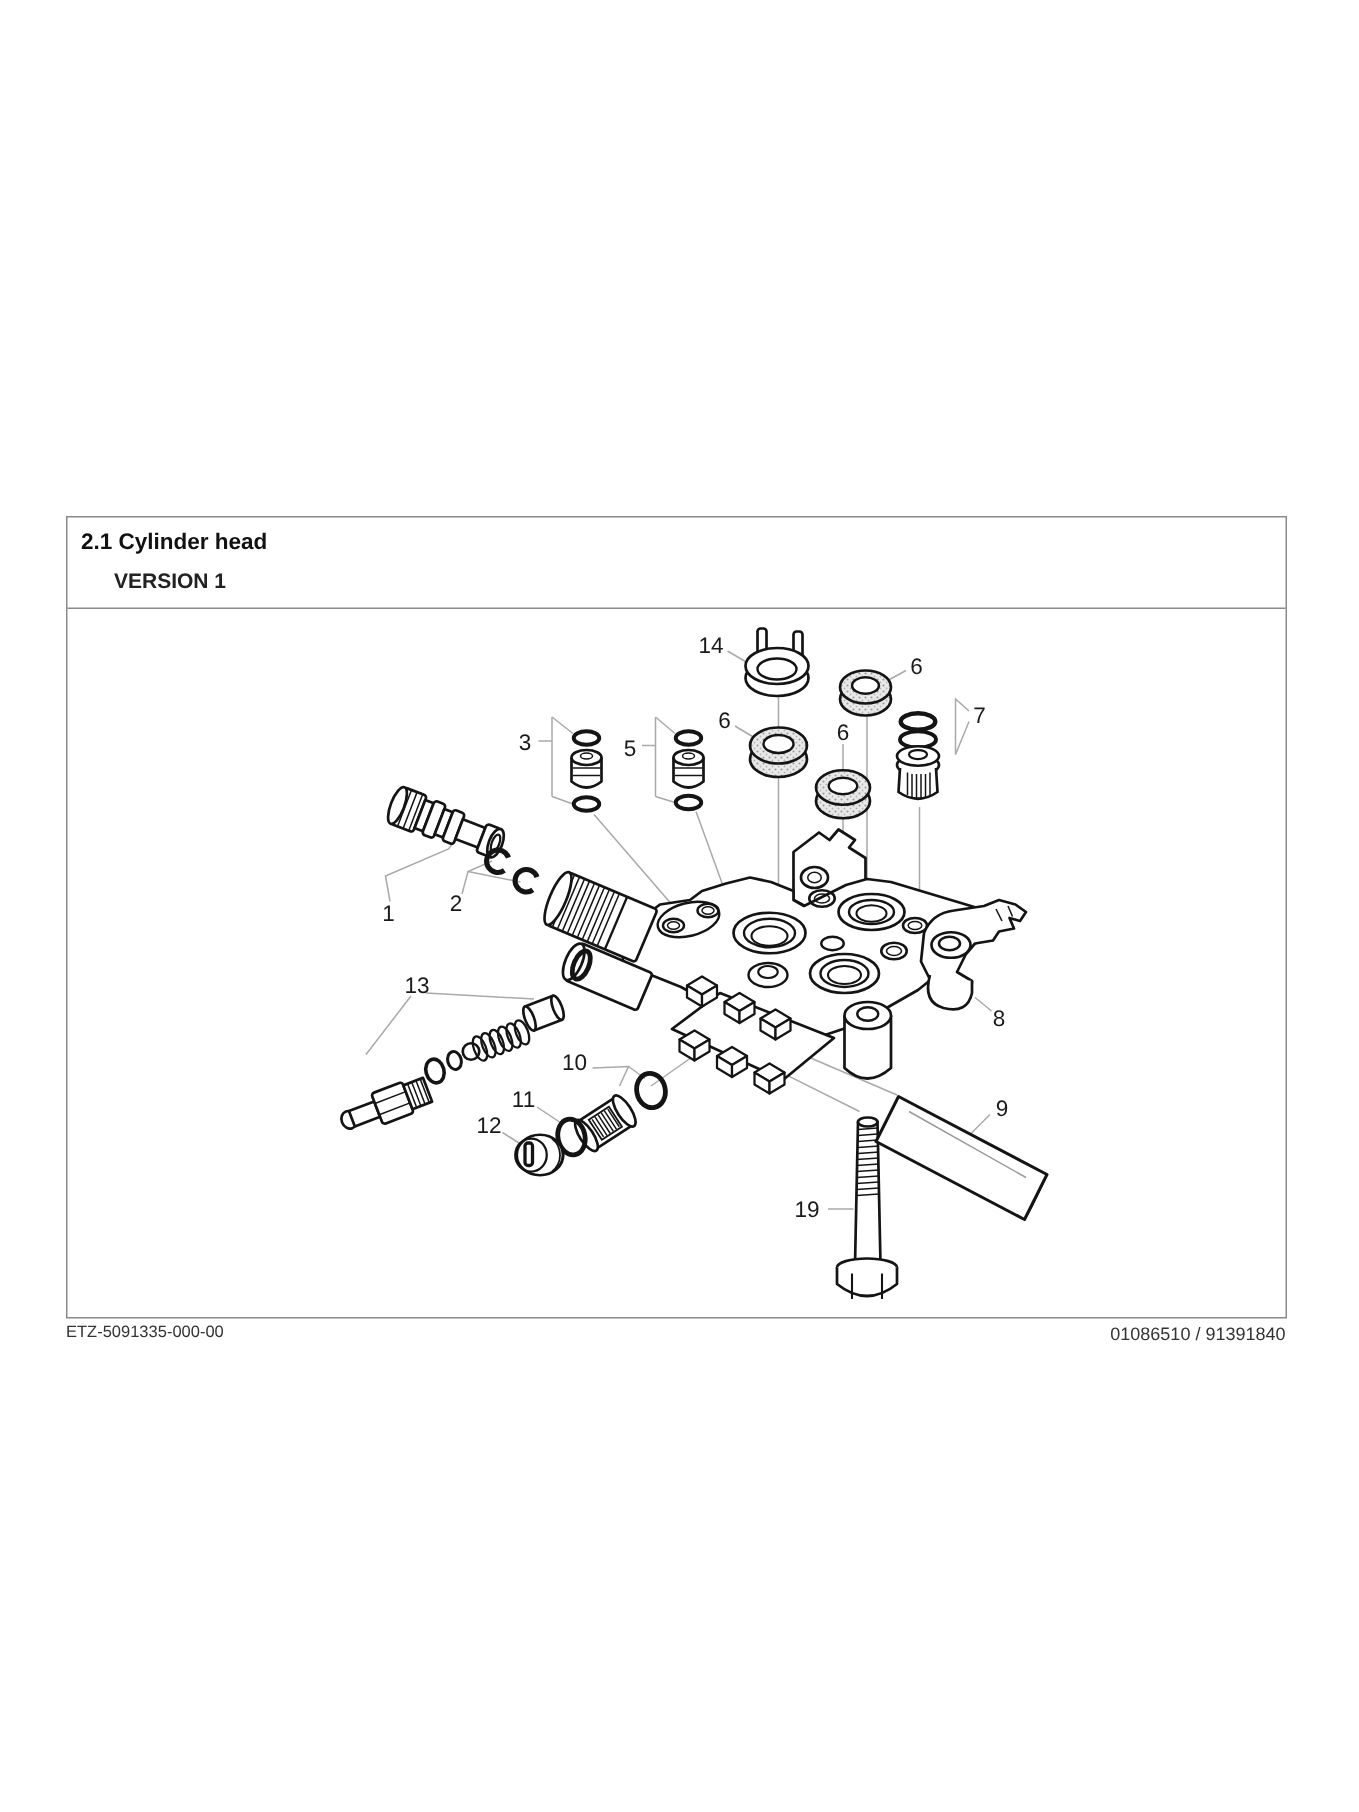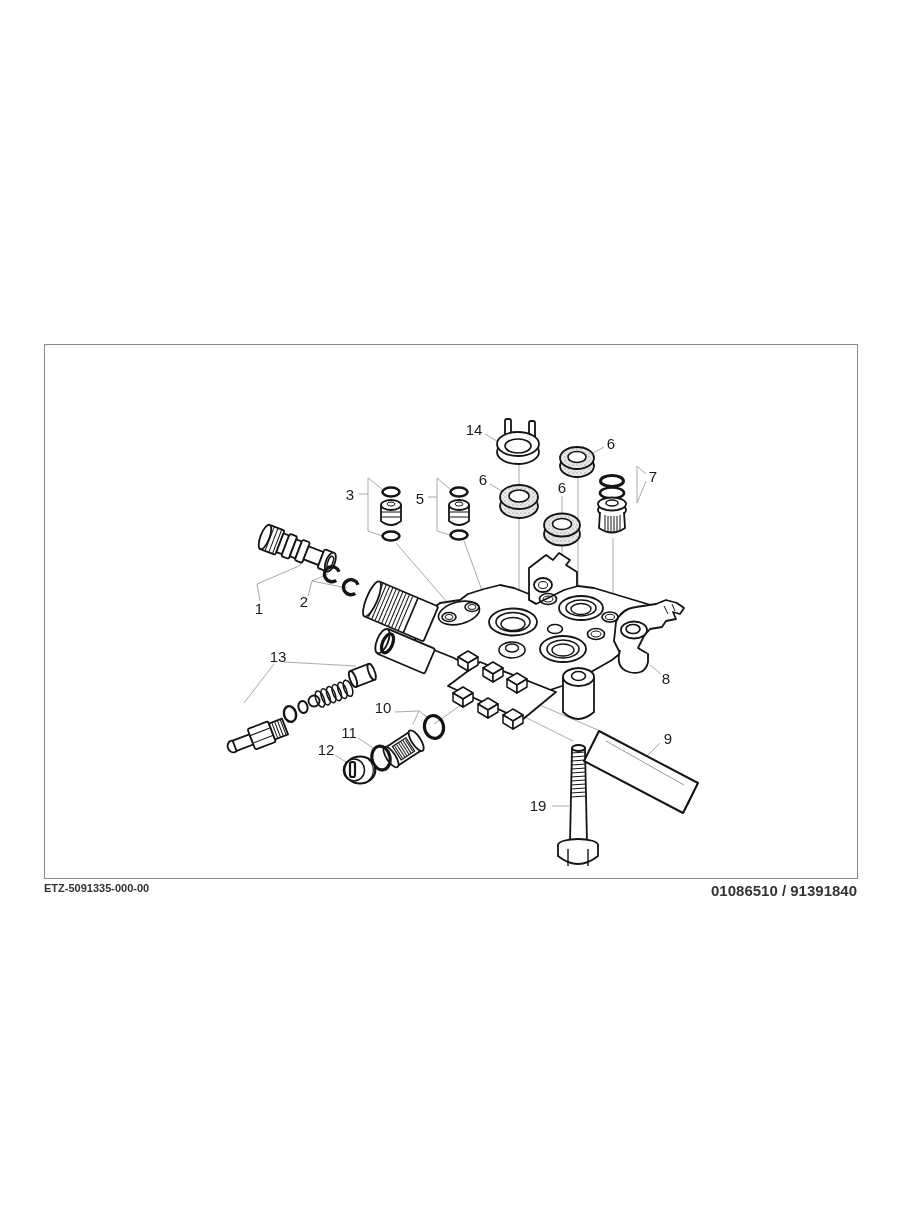--- a/index.html
+++ b/index.html
@@ -25,6 +25,10 @@
 <div class="page">
 
   <div class="frame">
+    <div class="frame-header">
+      <div class="doc-title">2.1 Cylinder head</div>
+      <div class="doc-version">VERSION 1</div>
+    </div>
 
     <div class="diagram-wrap">
     <svg width="810" height="470" viewBox="45 406 810 470" xmlns="http://www.w3.org/2000/svg">

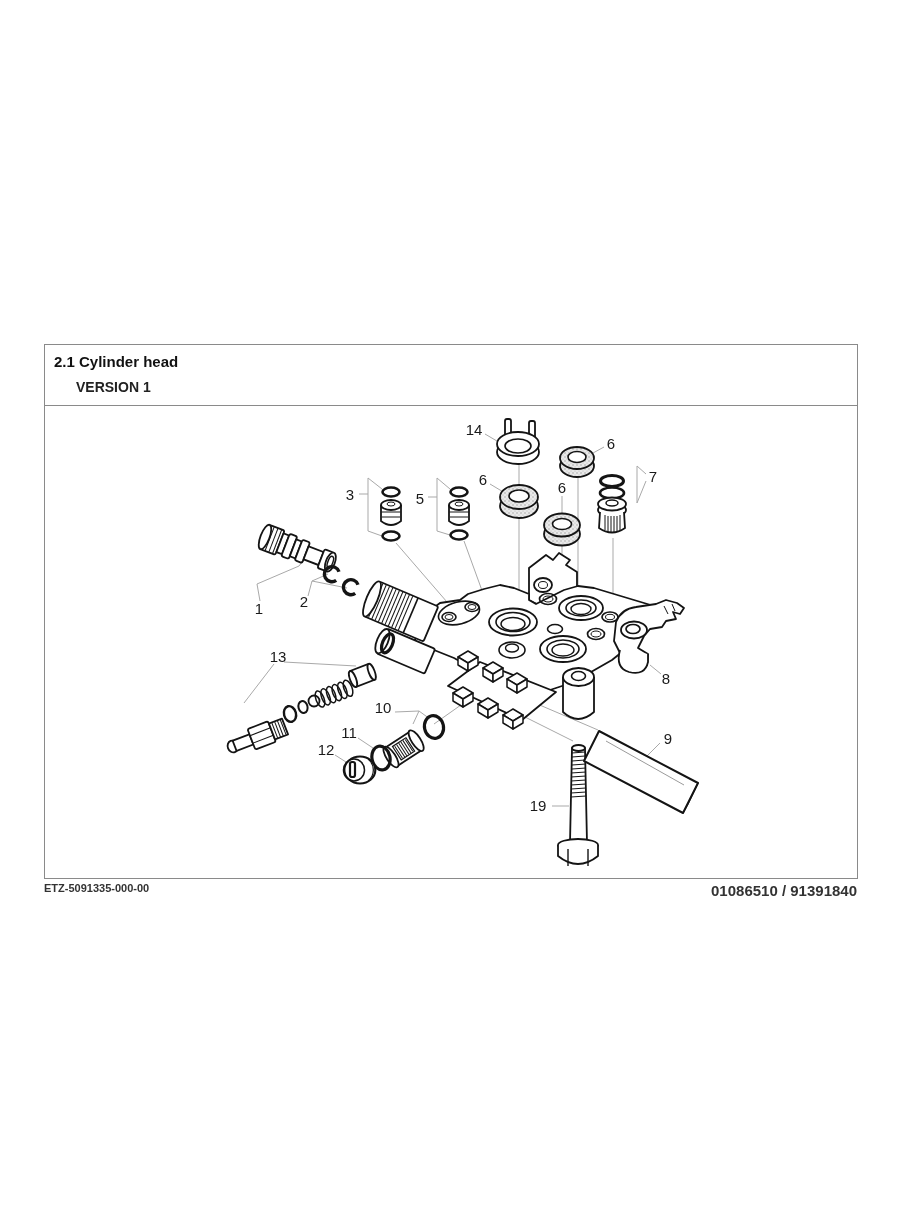--- a/index.html
+++ b/index.html
@@ -11,7 +11,7 @@
   .doc-title{position:absolute;left:9px;top:8px;font-size:15px;font-weight:bold;color:#111;}
   .doc-version{position:absolute;left:31px;top:34px;font-size:14px;font-weight:bold;color:#222;}
   .diagram-wrap{position:absolute;left:16px;top:61px;width:810px;height:470px;}
-  .footer-left{position:absolute;left:44px;top:882px;font-size:11px;color:#333;font-weight:bold;}
+  .footer-left{position:absolute;left:44px;top:882px;font-size:11px;color:#333;}
   .footer-right{position:absolute;right:49px;top:882px;font-size:15px;color:#333;font-weight:bold;}
   .co{font-family:"Liberation Sans",sans-serif;font-size:15px;fill:#1a1a1a;}
   svg .p{fill:#ffffff;stroke:#141414;stroke-width:1.8;stroke-linejoin:round;}

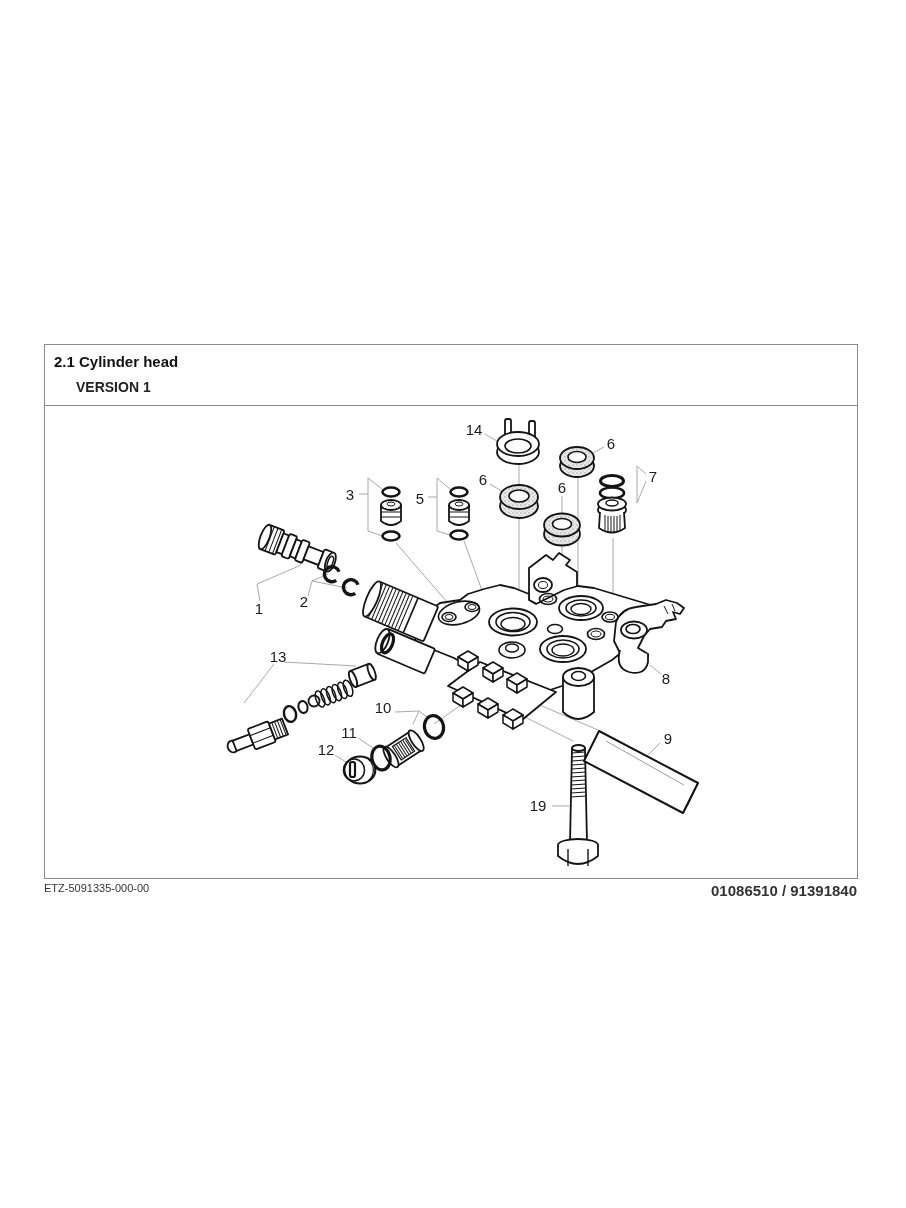--- a/index.html
+++ b/index.html
@@ -12,7 +12,7 @@
   .doc-version{position:absolute;left:31px;top:34px;font-size:14px;font-weight:bold;color:#222;}
   .diagram-wrap{position:absolute;left:16px;top:61px;width:810px;height:470px;}
   .footer-left{position:absolute;left:44px;top:882px;font-size:11px;color:#333;}
-  .footer-right{position:absolute;right:49px;top:882px;font-size:15px;color:#333;font-weight:bold;}
+  .footer-right{position:absolute;right:49px;top:882px;font-size:12px;color:#333;}
   .co{font-family:"Liberation Sans",sans-serif;font-size:15px;fill:#1a1a1a;}
   svg .p{fill:#ffffff;stroke:#141414;stroke-width:1.8;stroke-linejoin:round;}
   svg .thin{fill:none;stroke:#141414;stroke-width:1;}

